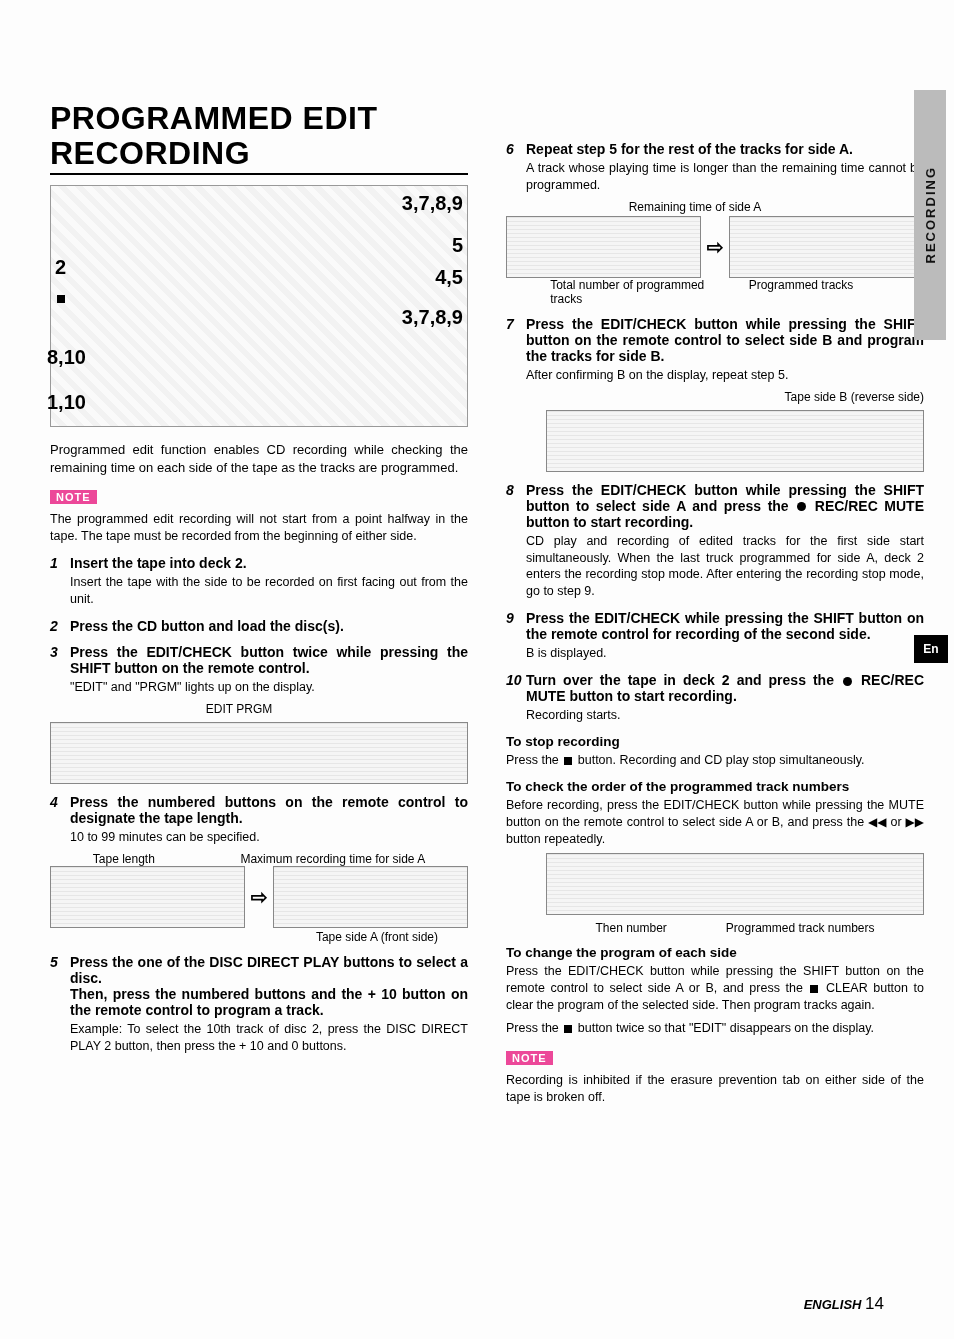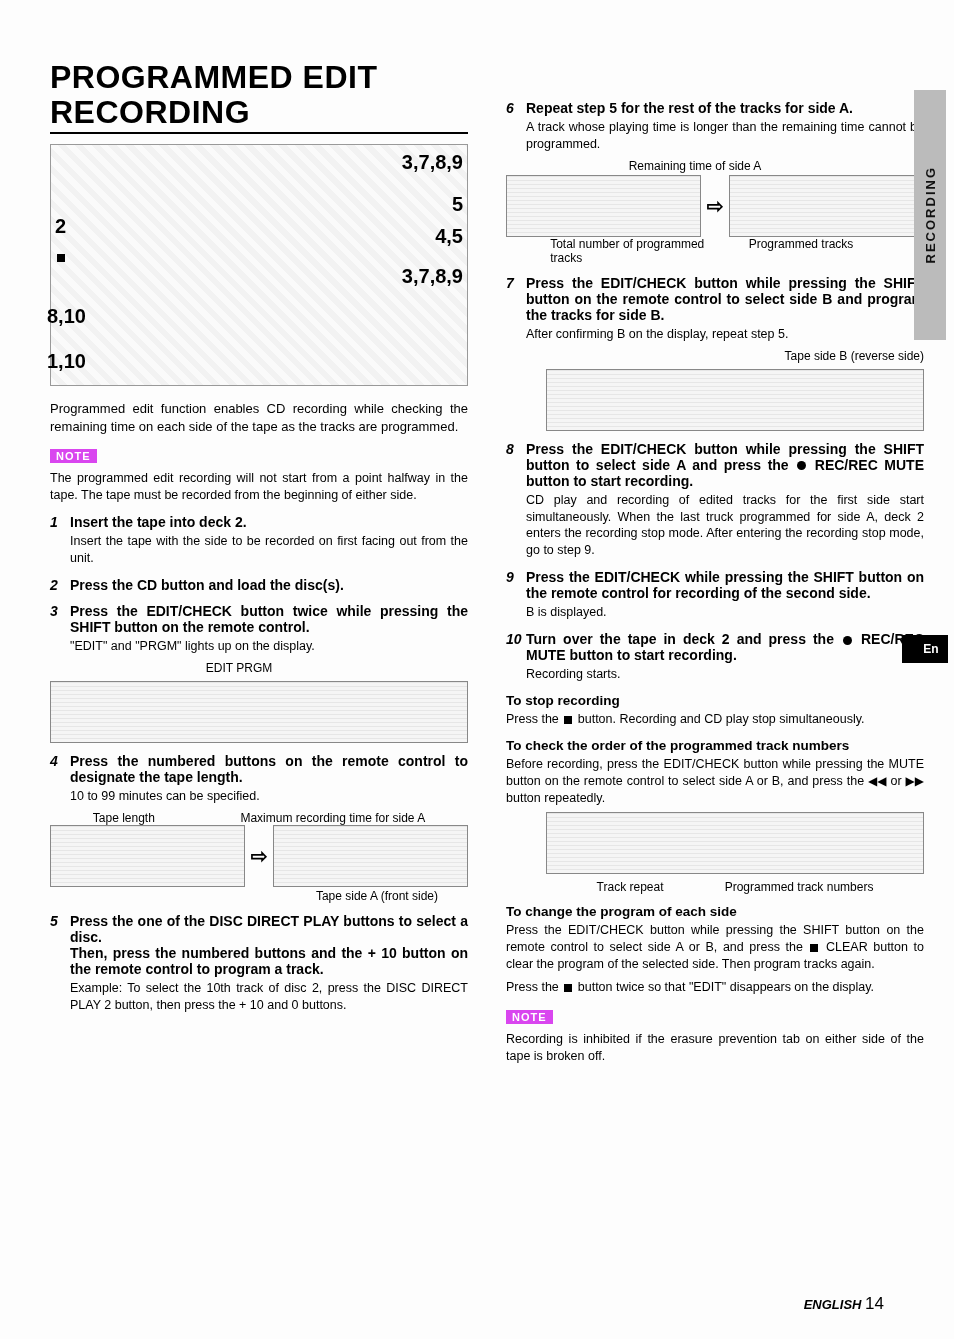--- a/index.html
+++ b/index.html
@@ -18,6 +18,7 @@
   .cols {
     display: flex;
     gap: 38px;
+    margin-top: 41px;
   }
   .col { flex: 1; }
   .title {

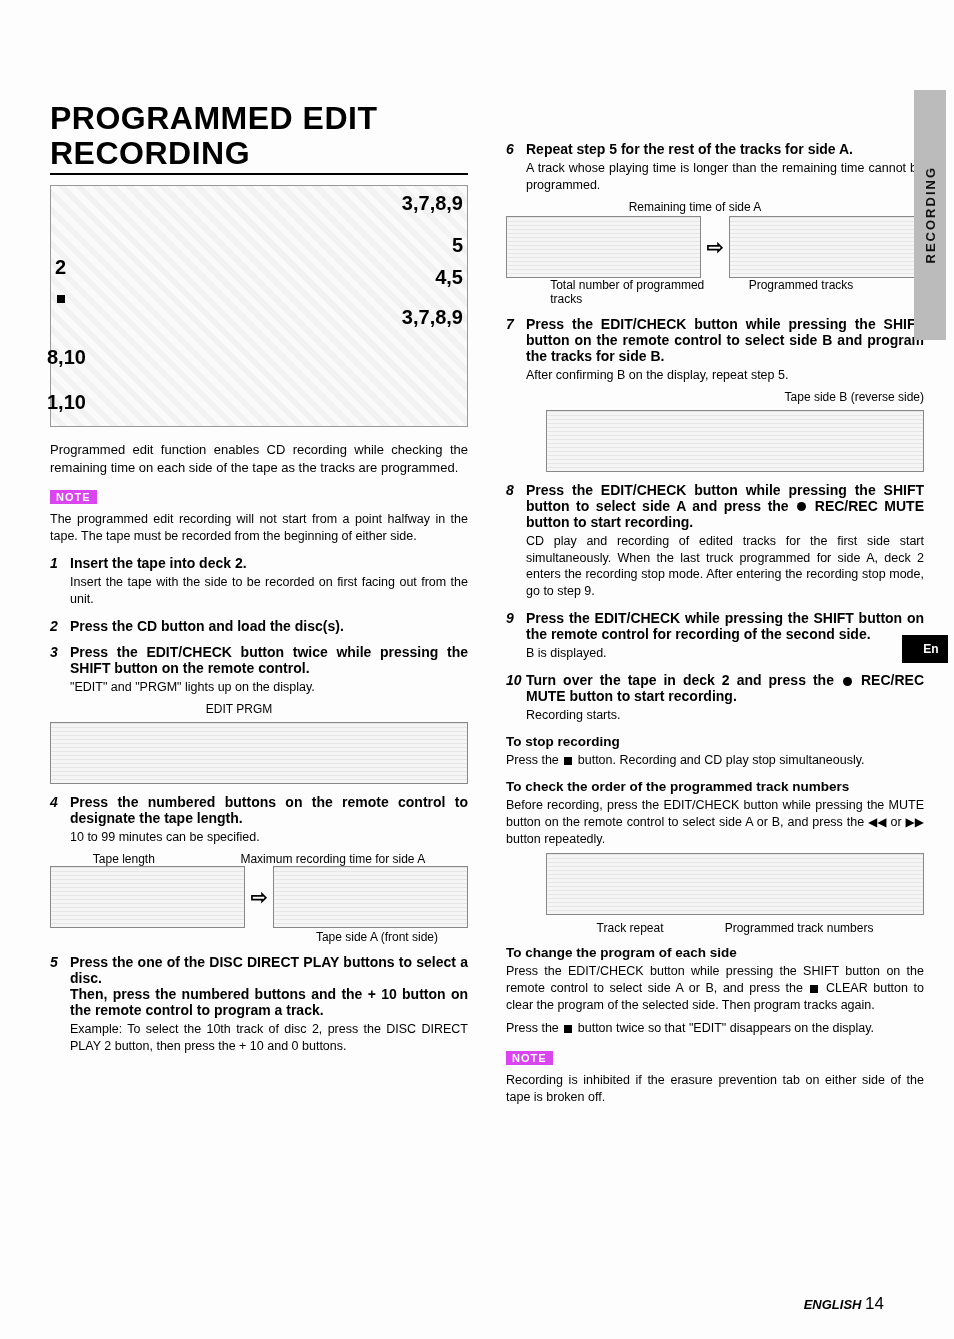--- a/index.html
+++ b/index.html
@@ -47,7 +47,7 @@
   }
   .note-badge {
     display:inline-block;
-    background:#d946ef;
+    background:#ec4899;
     color:#fff;
     font-size:11px;
     font-weight:700;

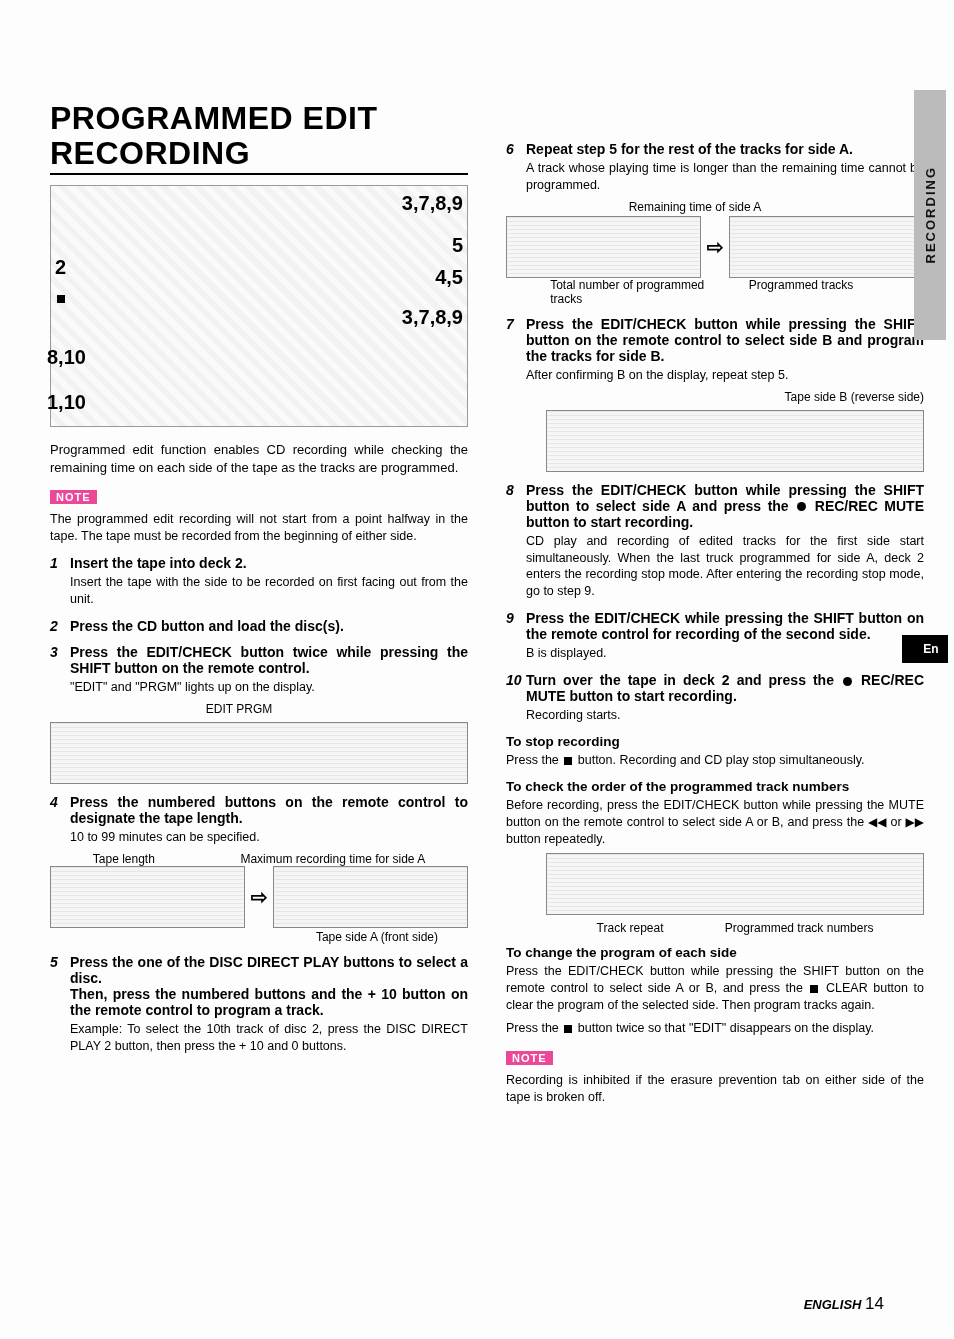--- a/index.html
+++ b/index.html
@@ -91,7 +91,7 @@
     width:34px; height:28px;
     background:#000; color:#fff;
     font-size:12px; font-weight:700;
-    display:flex; align-items:center; justify-content:center;padding-left:12px;
+    display:flex; align-items:center; justify-content:center;
   }
   .hdr-small { font-weight:700; font-size:13.5px; margin-top:10px;}
   .ic-stop { display:inline-block; width:8px; height:8px; background:#000; vertical-align:middle; margin:0 2px;}

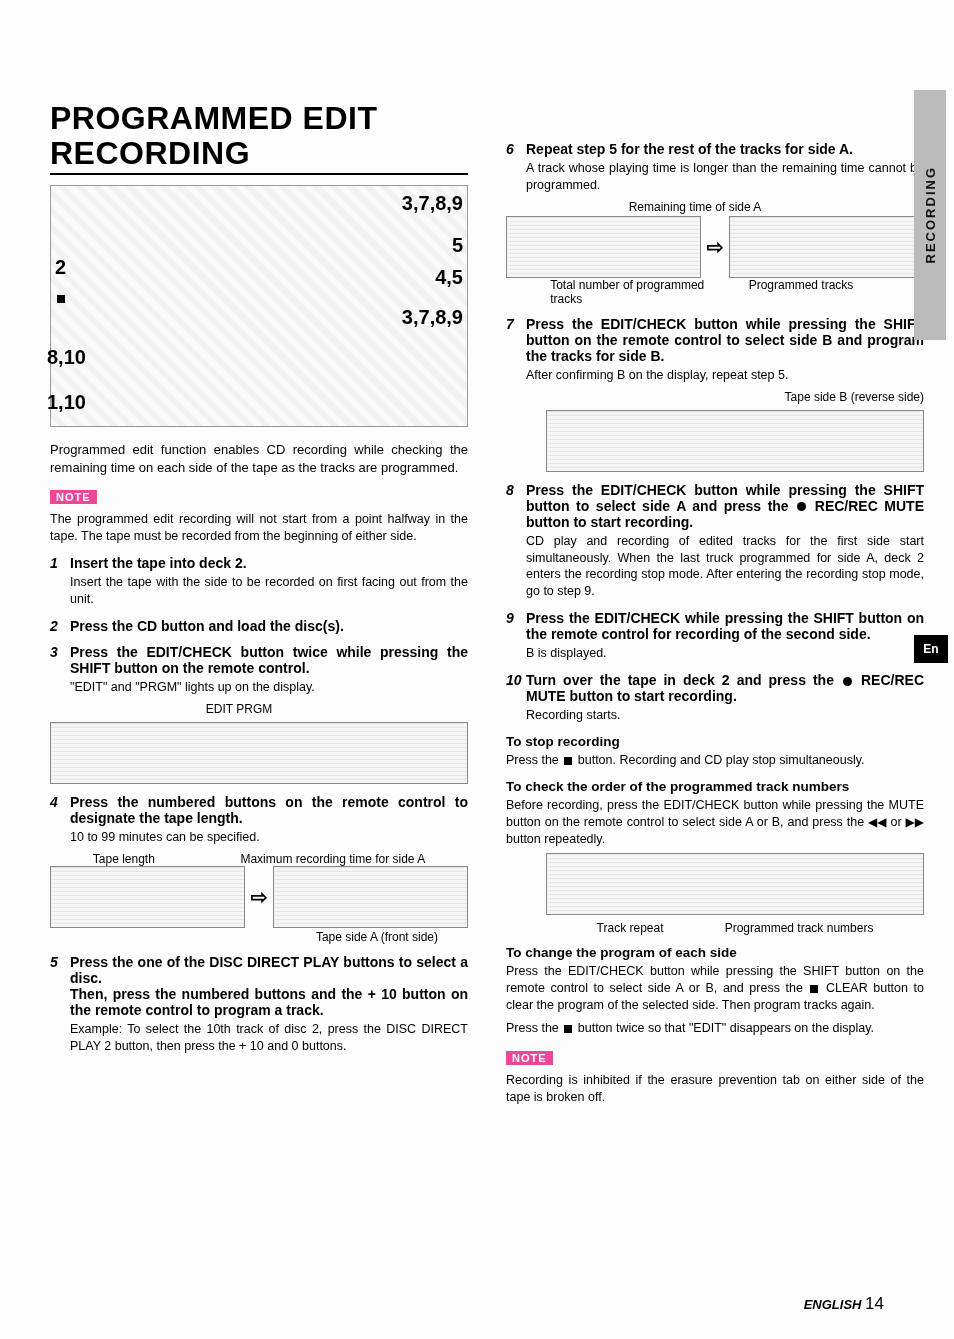--- a/index.html
+++ b/index.html
@@ -238,7 +238,7 @@
     <p class="small"><span>Before recording, press the EDIT/CHECK button while pressing the MUTE button on the remote control to select side A or B, and press the </span><span class="ic-rw">◀◀</span><span> or </span><span class="ic-ff">▶▶</span><span> button repeatedly.</span></p>
     <div class="lcdplace" style="margin-left:40px;"></div>
     <div class="lblrow" style="padding:0 20px 0 60px;">
-      <span>Track repeat</span>
+      <span>Then number</span>
       <span>Programmed track numbers</span>
     </div>
 

